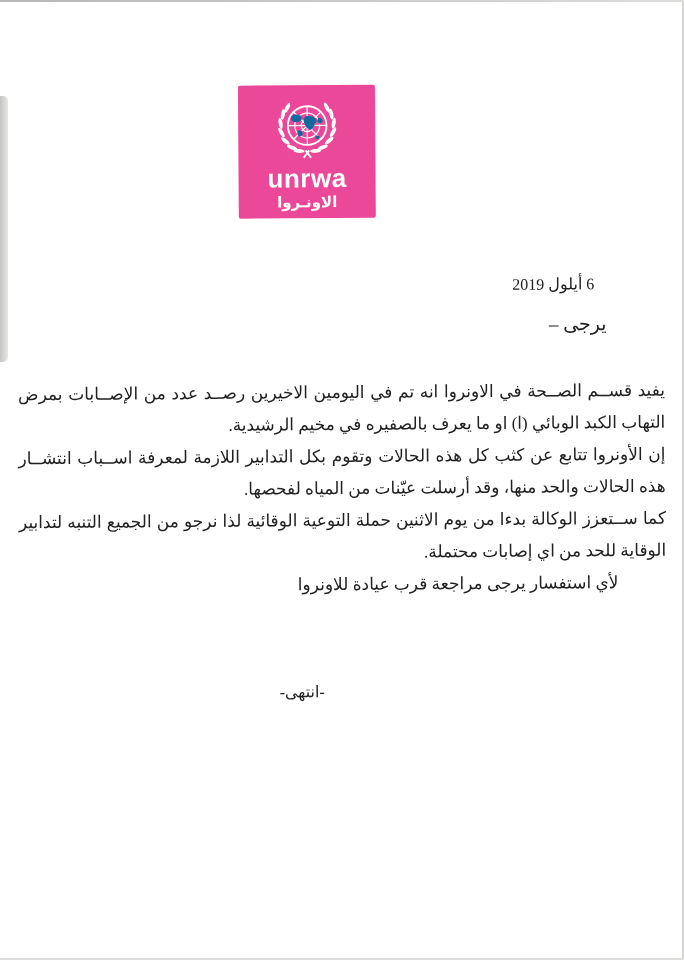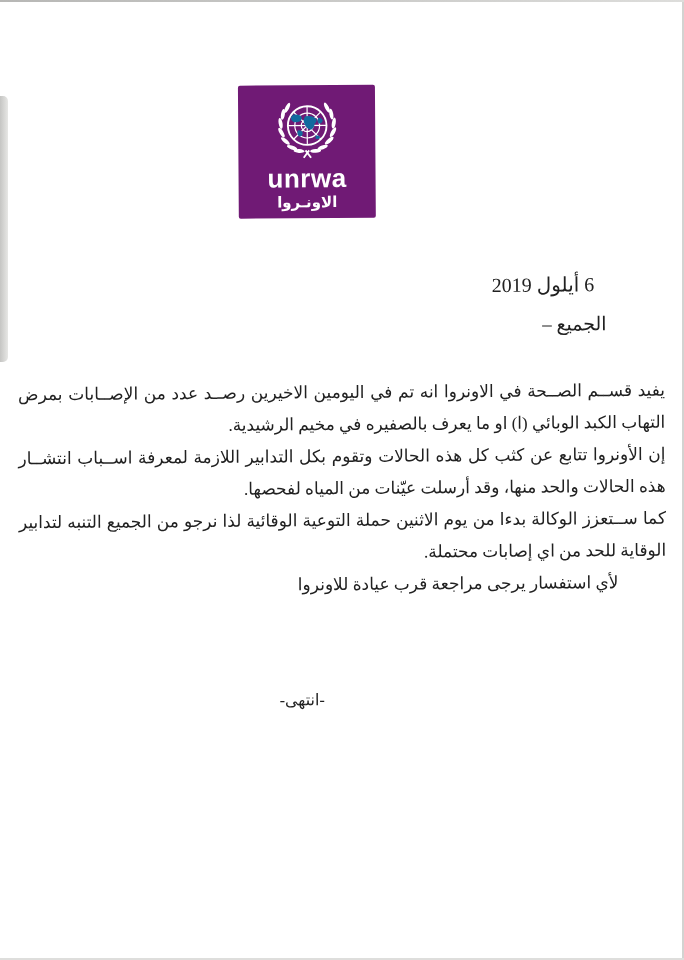--- a/index.html
+++ b/index.html
@@ -22,7 +22,7 @@
 
   
   .logo{position:absolute;left:240px;top:85px;width:137px;height:133px;
-    background:#701a75;border-radius:2px;text-align:center;}
+    background:#ec4899;border-radius:2px;text-align:center;}
   .logo svg{display:block;margin:7px auto 0;}
   .logo-latin{color:#fff;font-family:"Liberation Sans",sans-serif;
     font-weight:bold;font-size:26px;line-height:25px;letter-spacing:0.5px;}

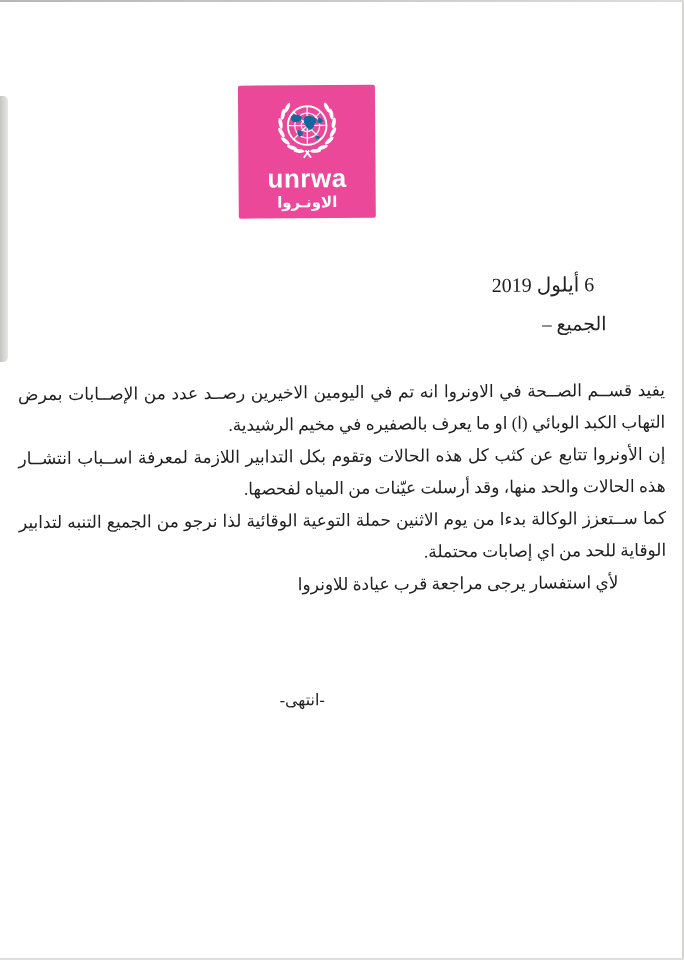--- a/index.html
+++ b/index.html
@@ -30,7 +30,7 @@
 
   
   .date-line{position:absolute;top:274px;right:89px;direction:rtl;
-    font-size:20px;line-height:24px;white-space:nowrap;text-align:right;}
+    font-size:16px;line-height:24px;white-space:nowrap;text-align:right;}
   .city-line{position:absolute;top:314px;right:77px;direction:rtl;
     font-size:19px;line-height:24px;white-space:nowrap;}
 

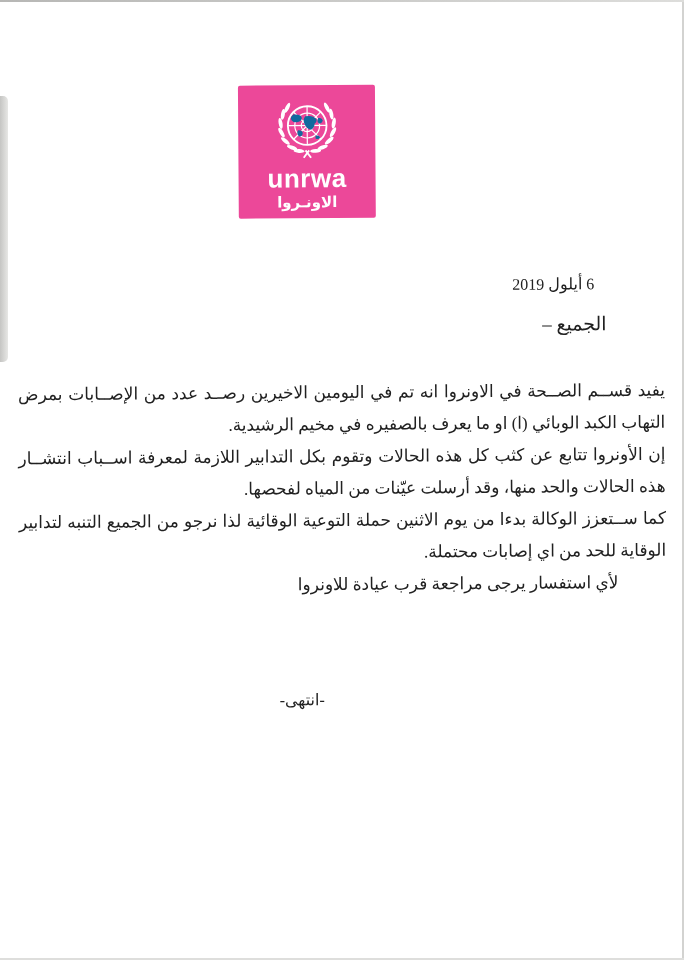--- a/index.html
+++ b/index.html
@@ -96,7 +96,7 @@
   </div>
 
   <div class="date-line">6 أيلول 2019</div>
-  <div class="city-line">الجميع –</div>
+  <div class="city-line">يرجى –</div>
 
   <div class="paragraphs">
     <div class="line full">يفيد قســم الصــحة في الاونروا انه تم في اليومين الاخيرين رصــد عدد من الإصــابات بمرض</div>

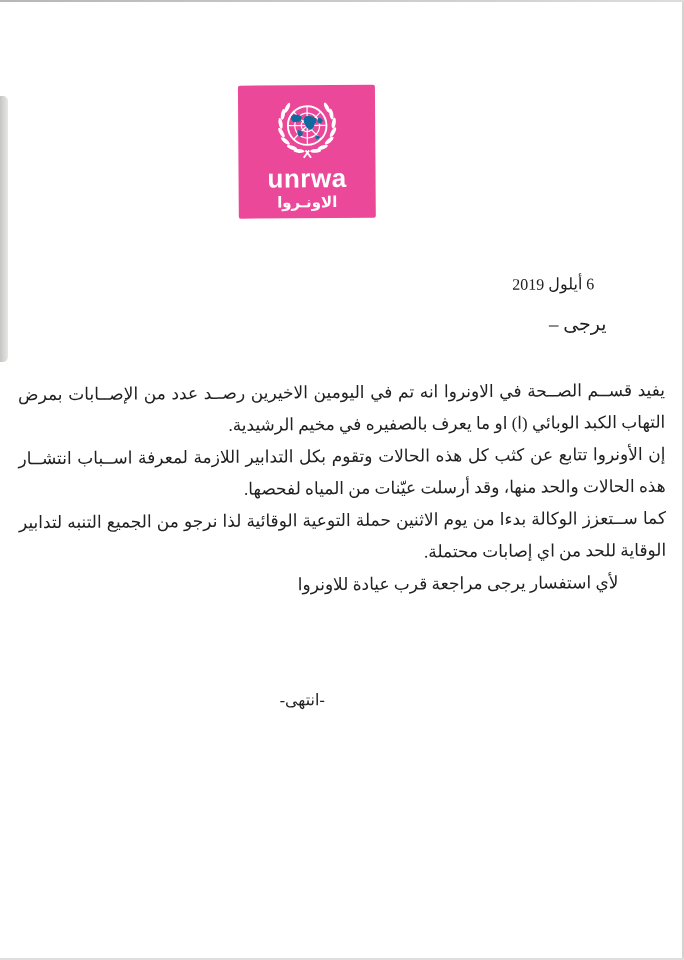--- a/index.html
+++ b/index.html
@@ -42,7 +42,7 @@
   .line.indent{padding-left:0;padding-right:48px;}
 
   .end-mark{position:absolute;top:681px;left:245px;width:110px;text-align:center;
-    direction:rtl;font-size:16px;line-height:22px;margin-top:8px;}
+    direction:rtl;font-size:16px;line-height:22px;}
 </style>
 </head>
 <body>

